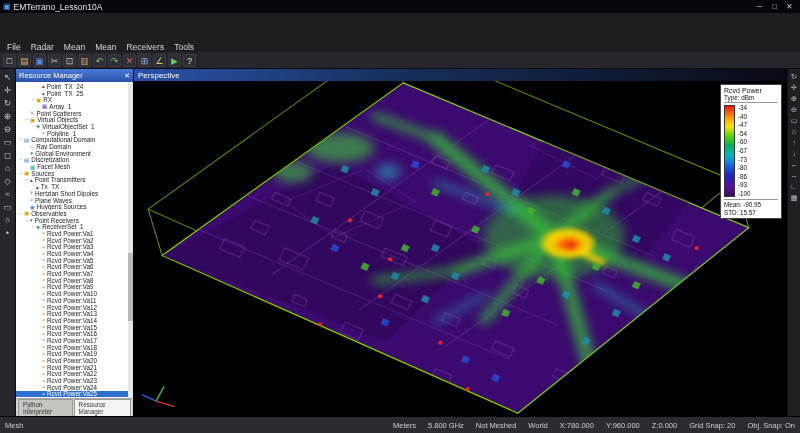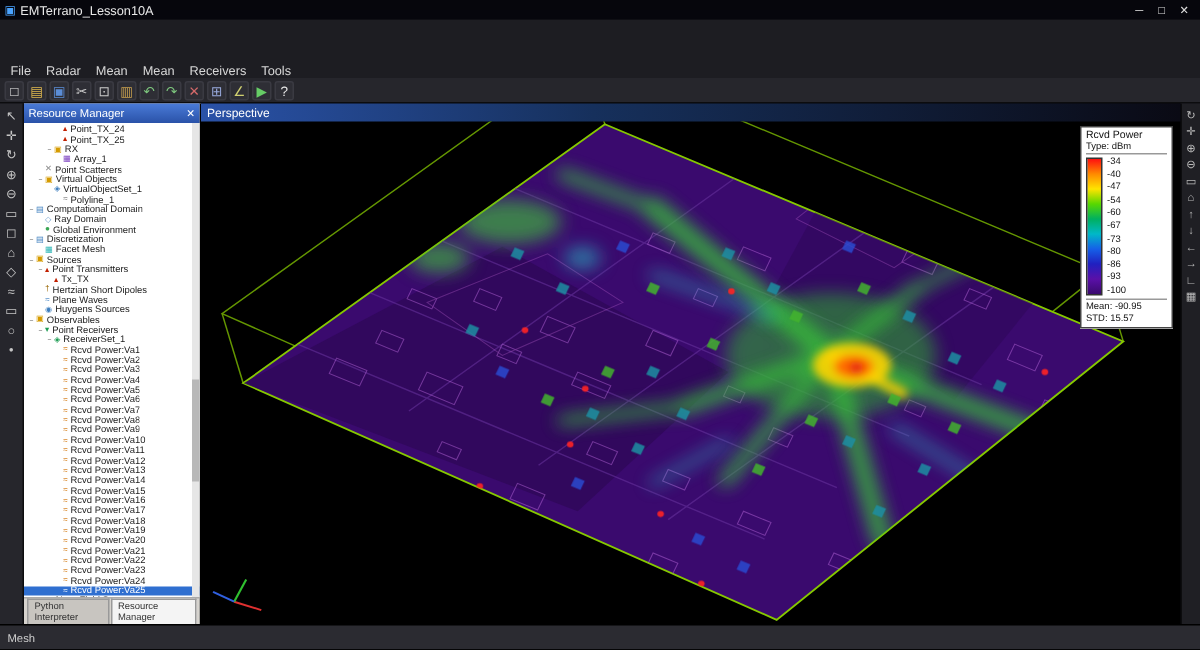--- a/index.html
+++ b/index.html
@@ -637,6 +637,17 @@
 
   <div class="statusbar">
     <span class="status-ready">Mesh</span>
+    <div class="status-fields" id="status-fields">
+        <span class="sfield">Meters</span>
+        <span class="sfield">5.800 GHz</span>
+        <span class="sfield">Not Meshed</span>
+        <span class="sfield">World</span>
+        <span class="sfield">X:780.000</span>
+        <span class="sfield">Y:960.000</span>
+        <span class="sfield">Z:0.000</span>
+        <span class="sfield">Grid Snap: 20</span>
+        <span class="sfield">Obj. Snap: On</span>
+      </div>
   </div>
 </div>
 

